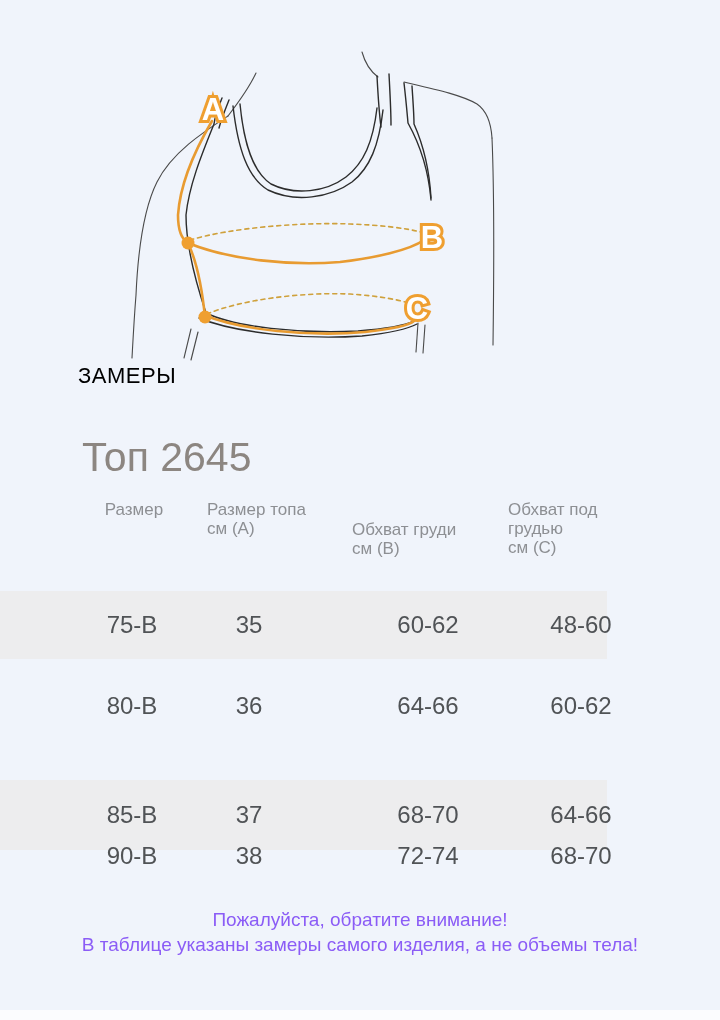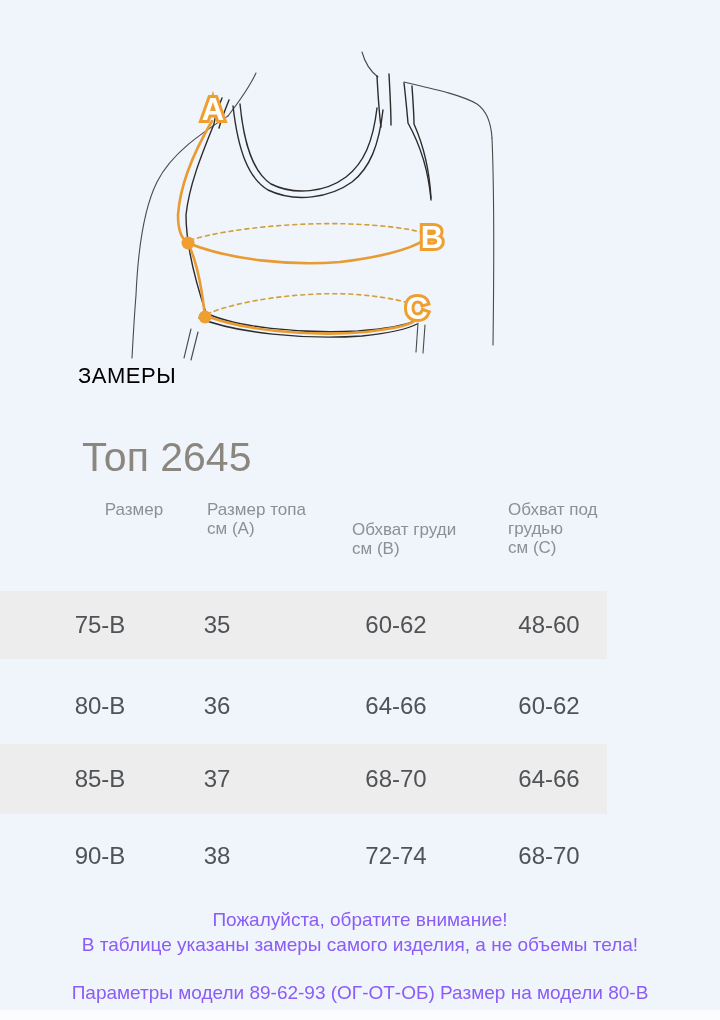--- a/index.html
+++ b/index.html
@@ -57,6 +57,7 @@
   .trow .cell{
     position:absolute;top:50%;transform:translate(-50%,-50%);
     white-space:nowrap;
+    margin-left:32px;
   }
   .cell.c1{left:100px;}
   .cell.c2{left:217px;}

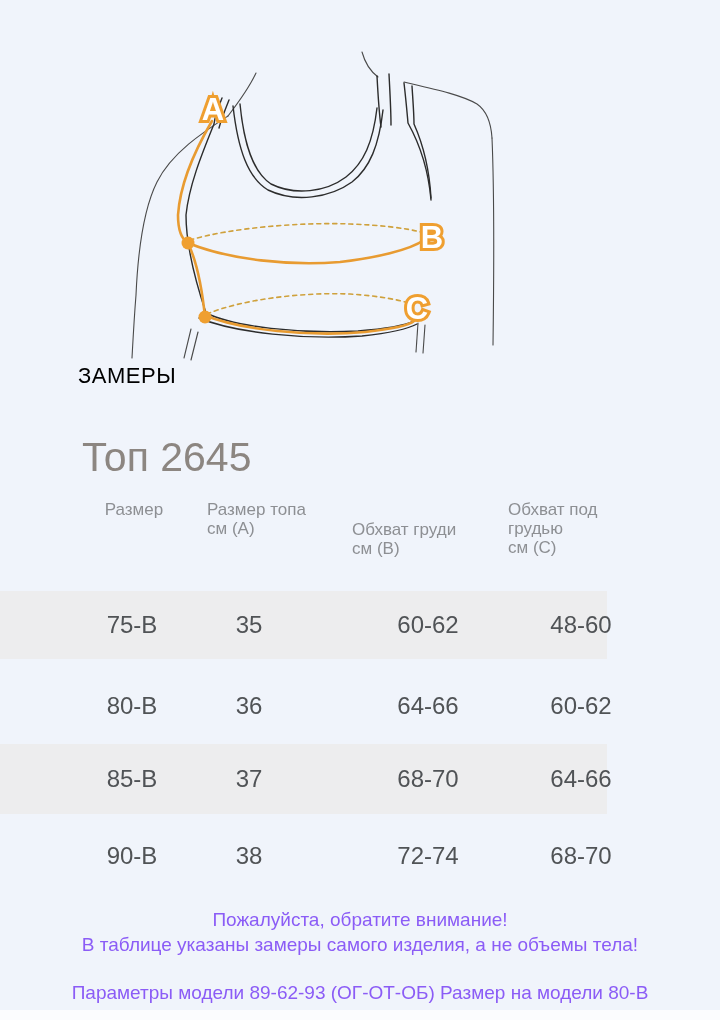--- a/index.html
+++ b/index.html
@@ -65,7 +65,7 @@
   .cell.c4{left:549px;}
   .row1{top:591px;height:68px;}
   .row2{top:659px;height:93px;}
-  .row3{top:744px;height:70px;}
+  .row3{top:780px;height:70px;}
   .row4{top:822px;height:68px;}
   
   .notice{

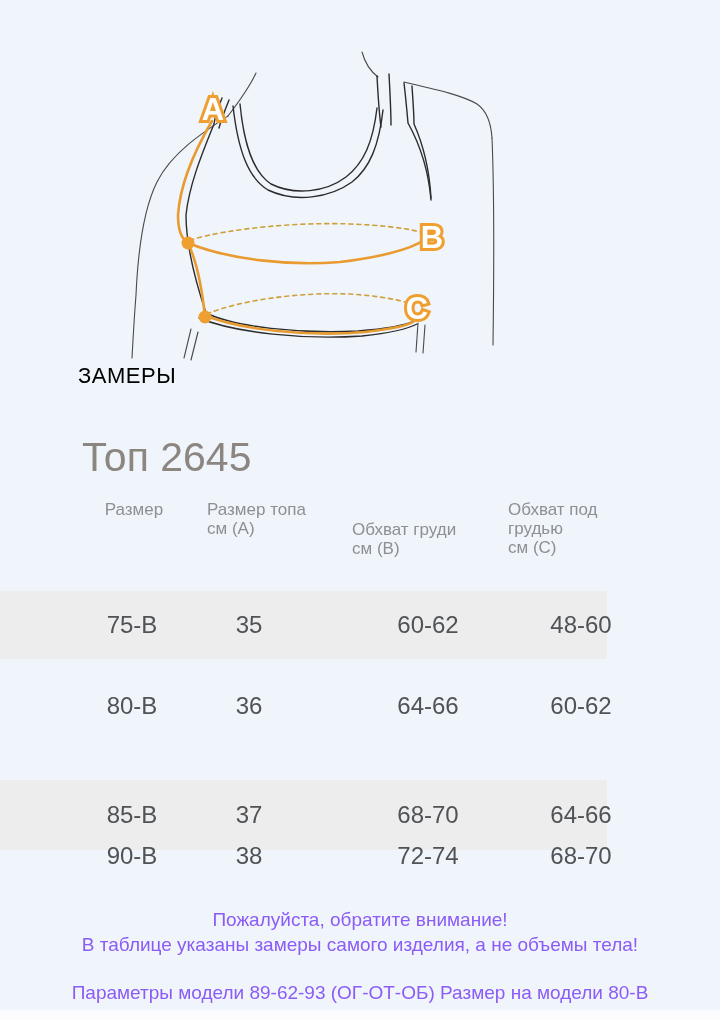--- a/index.html
+++ b/index.html
@@ -179,7 +179,6 @@
     <div>Пожалуйста, обратите внимание!</div>
     <div>В таблице указаны замеры самого изделия, а не объемы тела!</div>
   </div>
-  <div class="notice block2">Параметры модели 89-62-93 (ОГ-ОТ-ОБ) Размер на модели 80-В</div>
 
   <div class="bottom-strip"></div>
 

